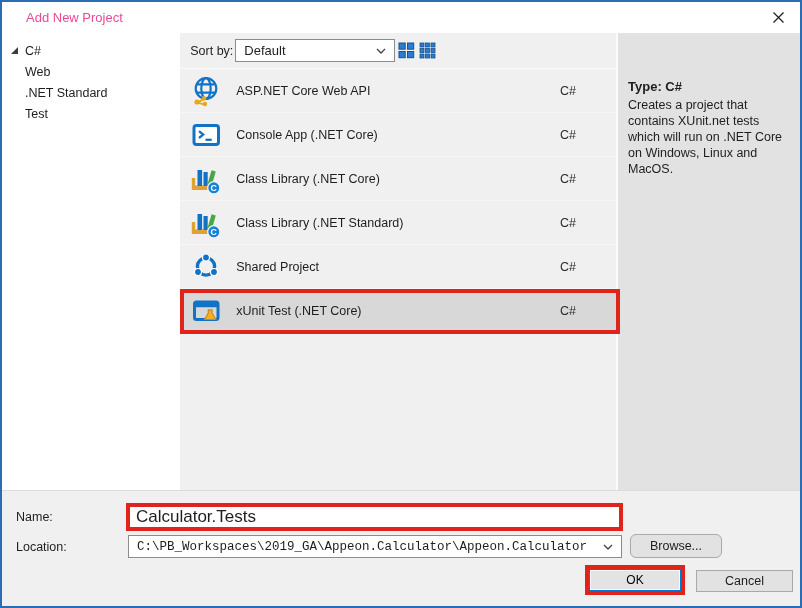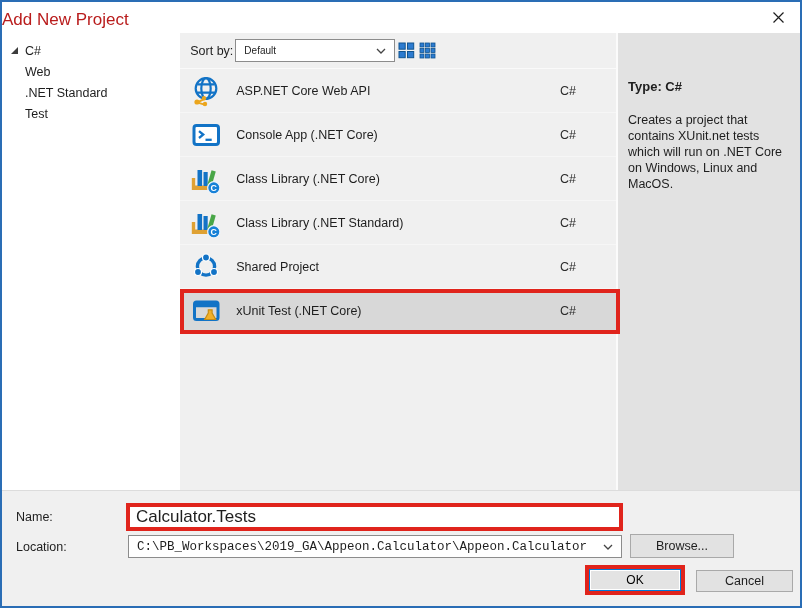--- a/index.html
+++ b/index.html
@@ -11,7 +11,7 @@
   }
   
   .titlebar { position:absolute; top:0; left:0; right:0; height:31px; background:#fff; }
-  .titlebar .title { position:absolute; left:0; top:8px; font-size:17px; color:#b91c1c; }
+  .titlebar .title { position:absolute; left:24px; top:8px; font-size:13px; color:#ec4899; }
   .close-btn {
     position:absolute; right:6px; top:3px; width:32px; height:25px;
     display:flex; align-items:center; justify-content:center; cursor:pointer;

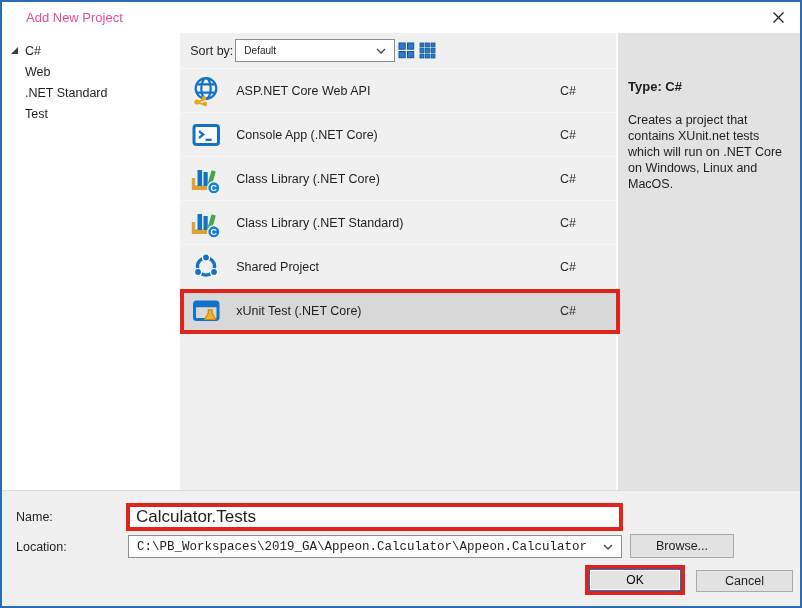--- a/index.html
+++ b/index.html
@@ -32,7 +32,7 @@
   .combo {
     width:160px; height:23px; background:#fff; border:1px solid #8c8c8c;
     display:flex; align-items:center; justify-content:space-between;
-    padding:0 8px; font-size:10px; cursor:default;
+    padding:0 8px; font-size:13px; cursor:default;
   }
   .viewbtn { width:19px; height:19px; display:flex; align-items:center; justify-content:center; cursor:pointer; }
   .tpl-row {

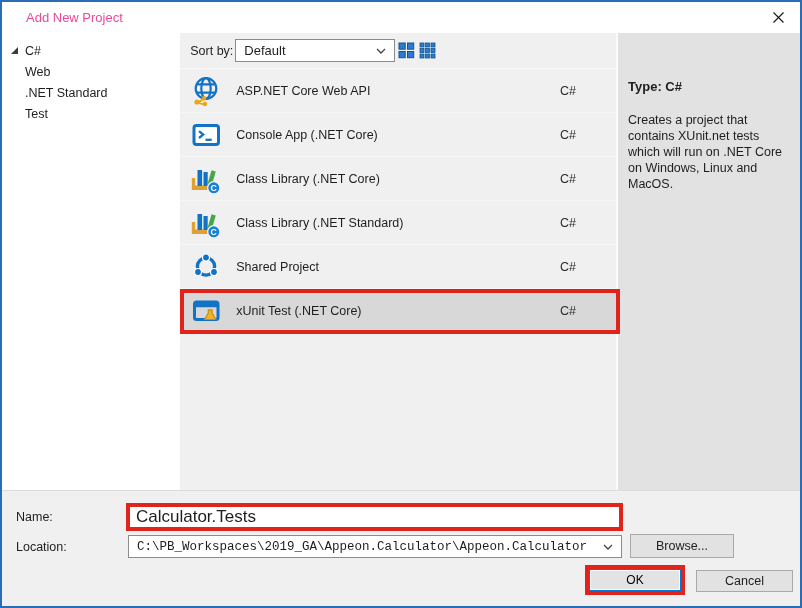--- a/index.html
+++ b/index.html
@@ -43,7 +43,7 @@
   .tpl-row.selected { background:#d8d8d8; }
   .tpl-icon { width:32px; height:32px; flex:0 0 32px; }
   .right-panel { flex:1; background:#e2e2e2; border-left:2px solid #fbfbfb; padding:46px 10px 0 10px; }
-  .type-head { font-size:13px; font-weight:bold; margin-bottom:19px; }
+  .type-head { font-size:13px; font-weight:bold; margin-bottom:4px; }
   .type-desc { font-size:12.5px; line-height:1.27; width:162px; color:#1e1e1e; }
   
   .bottom { position:absolute; top:488px; left:0; right:0; bottom:0; background:#f0f0f0; border-top:1px solid #dcdcdc; }

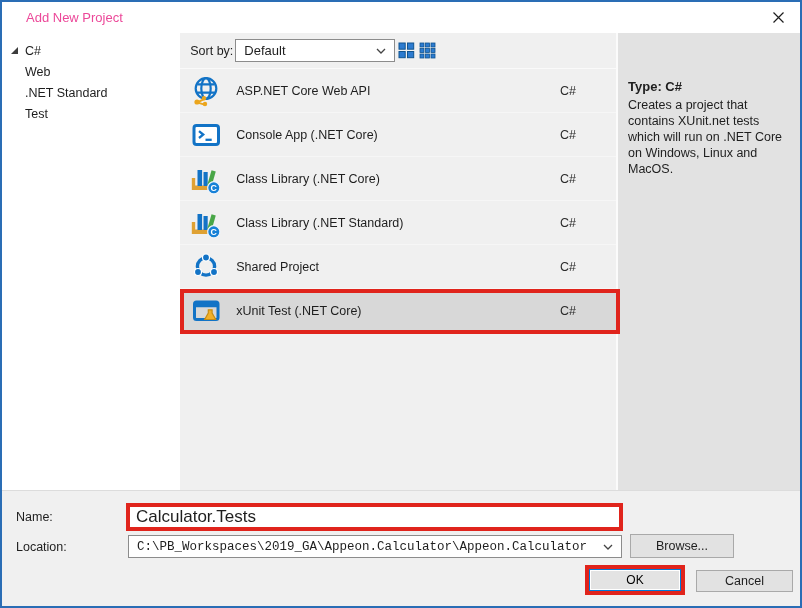--- a/index.html
+++ b/index.html
@@ -66,7 +66,7 @@
     background:#e2e2e2; border:1px solid #a9a9a9; font-size:12.5px;
     font-family:"Liberation Sans",sans-serif; color:#1e1e1e; cursor:pointer;
   }
-  .browse-btn { position:absolute; left:628px; top:43px; width:104px; height:24px; }
+  .browse-btn { position:absolute; left:628px; top:43px; width:92px; height:24px;border-radius:6px; }
   .ok-annot { position:absolute; left:583px; top:74px; width:100px; height:30px; }
   .ok-btn {
     width:100%; height:100%; background:#e3e3e3; border:1px solid #0078d7;

